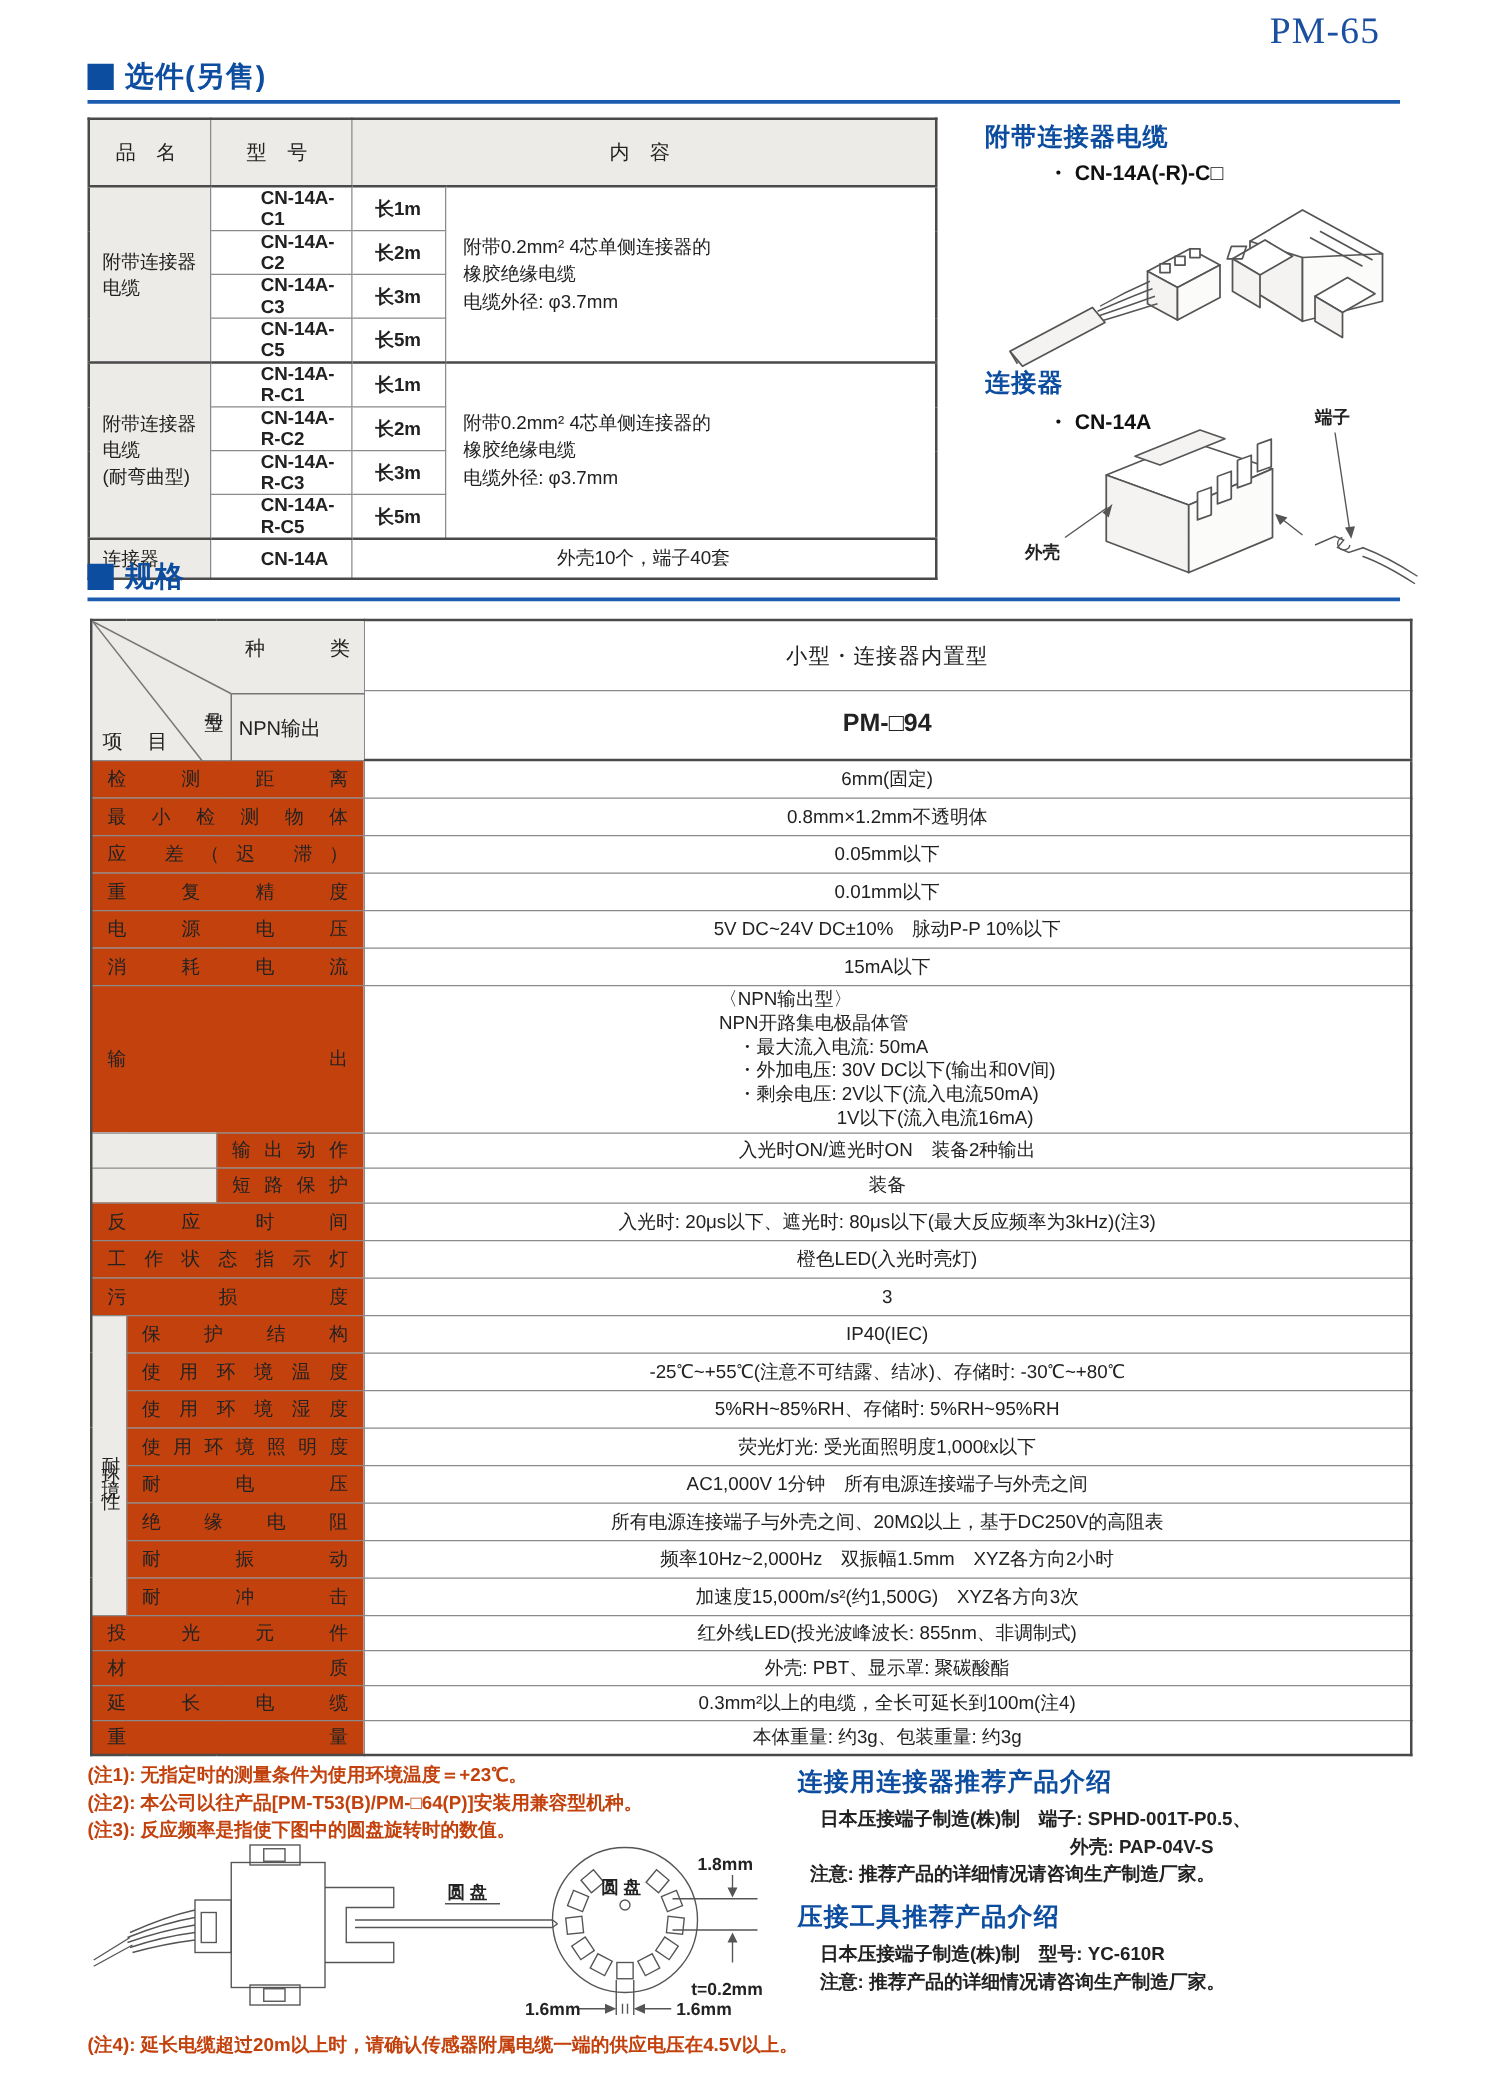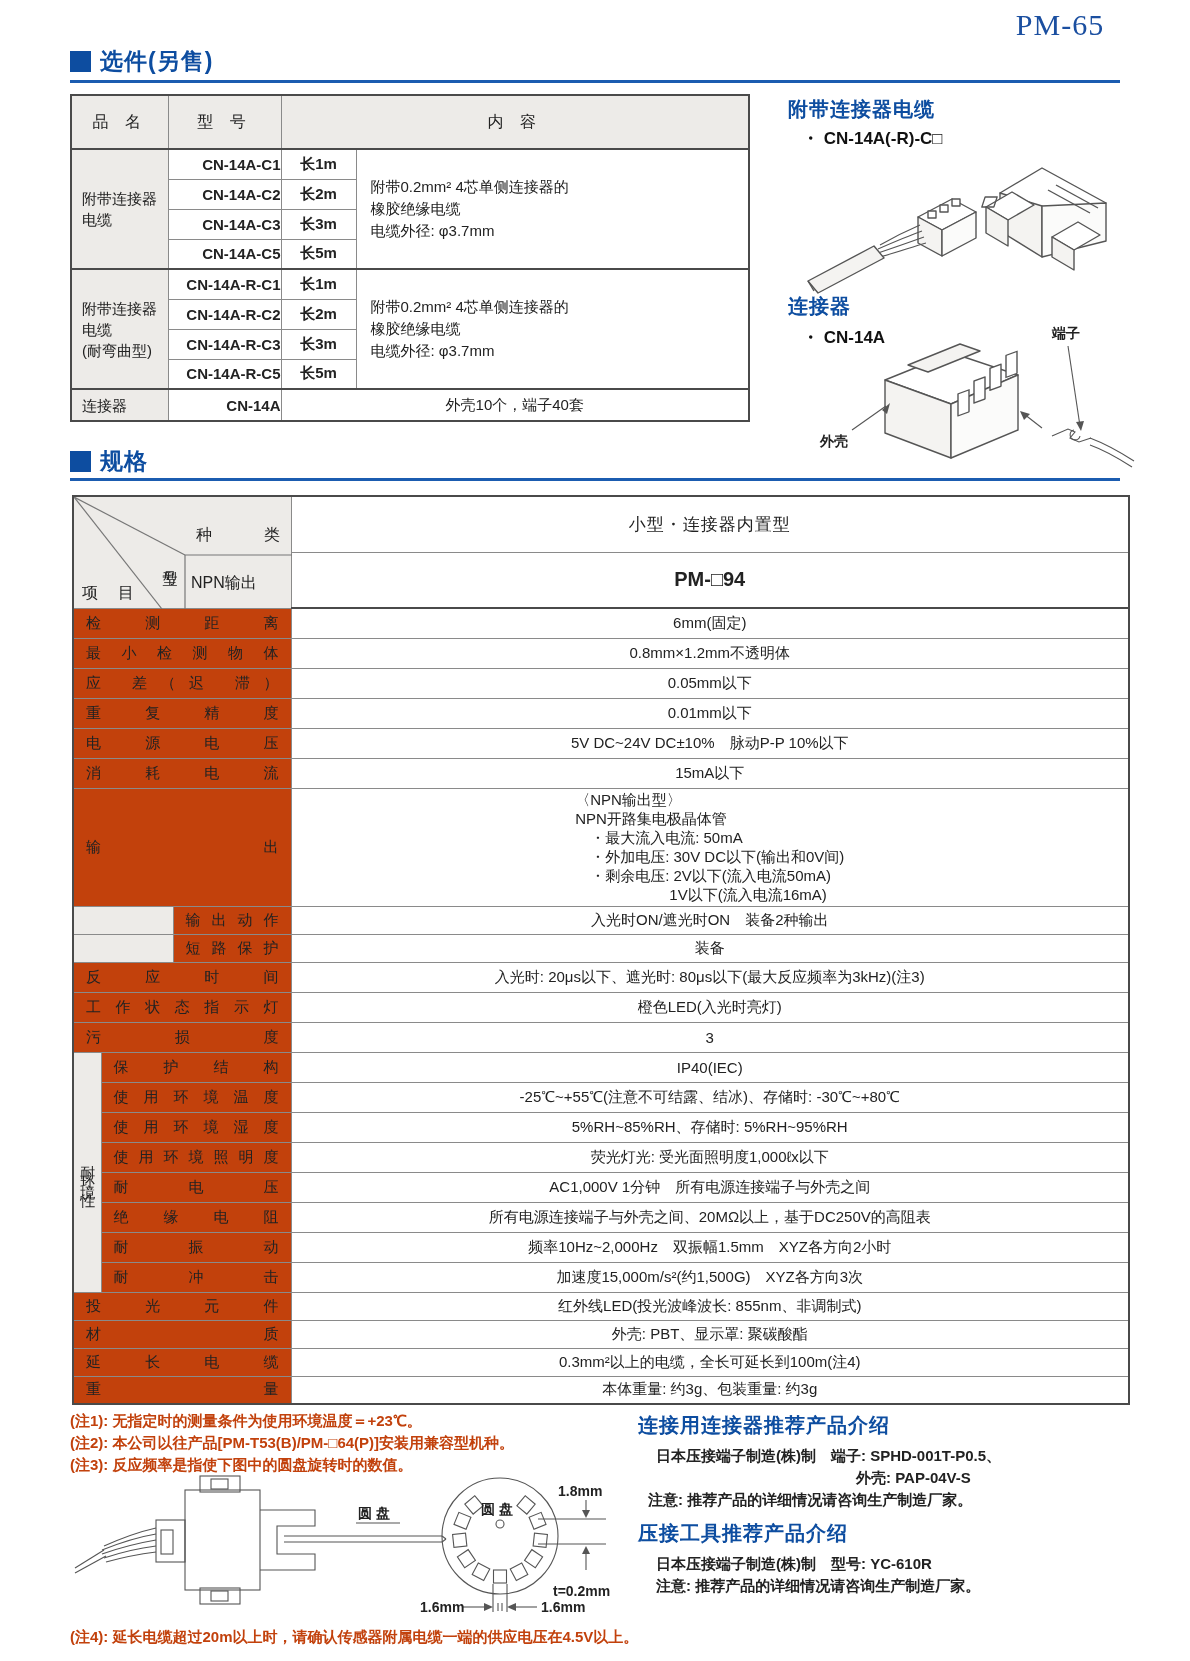--- a/index.html
+++ b/index.html
@@ -21,7 +21,7 @@
 
   
   .blue-h { color:#0d4da0; font-size:20px; font-weight:bold; letter-spacing:1px; }
-  .model-line { font-size:17px; font-weight:bold; color:#111; }
+  .model-line { font-size:17px; font-weight:bold; color:#111;margin-left:36px; }
 
   
   table { border-collapse:collapse; table-layout:fixed; }

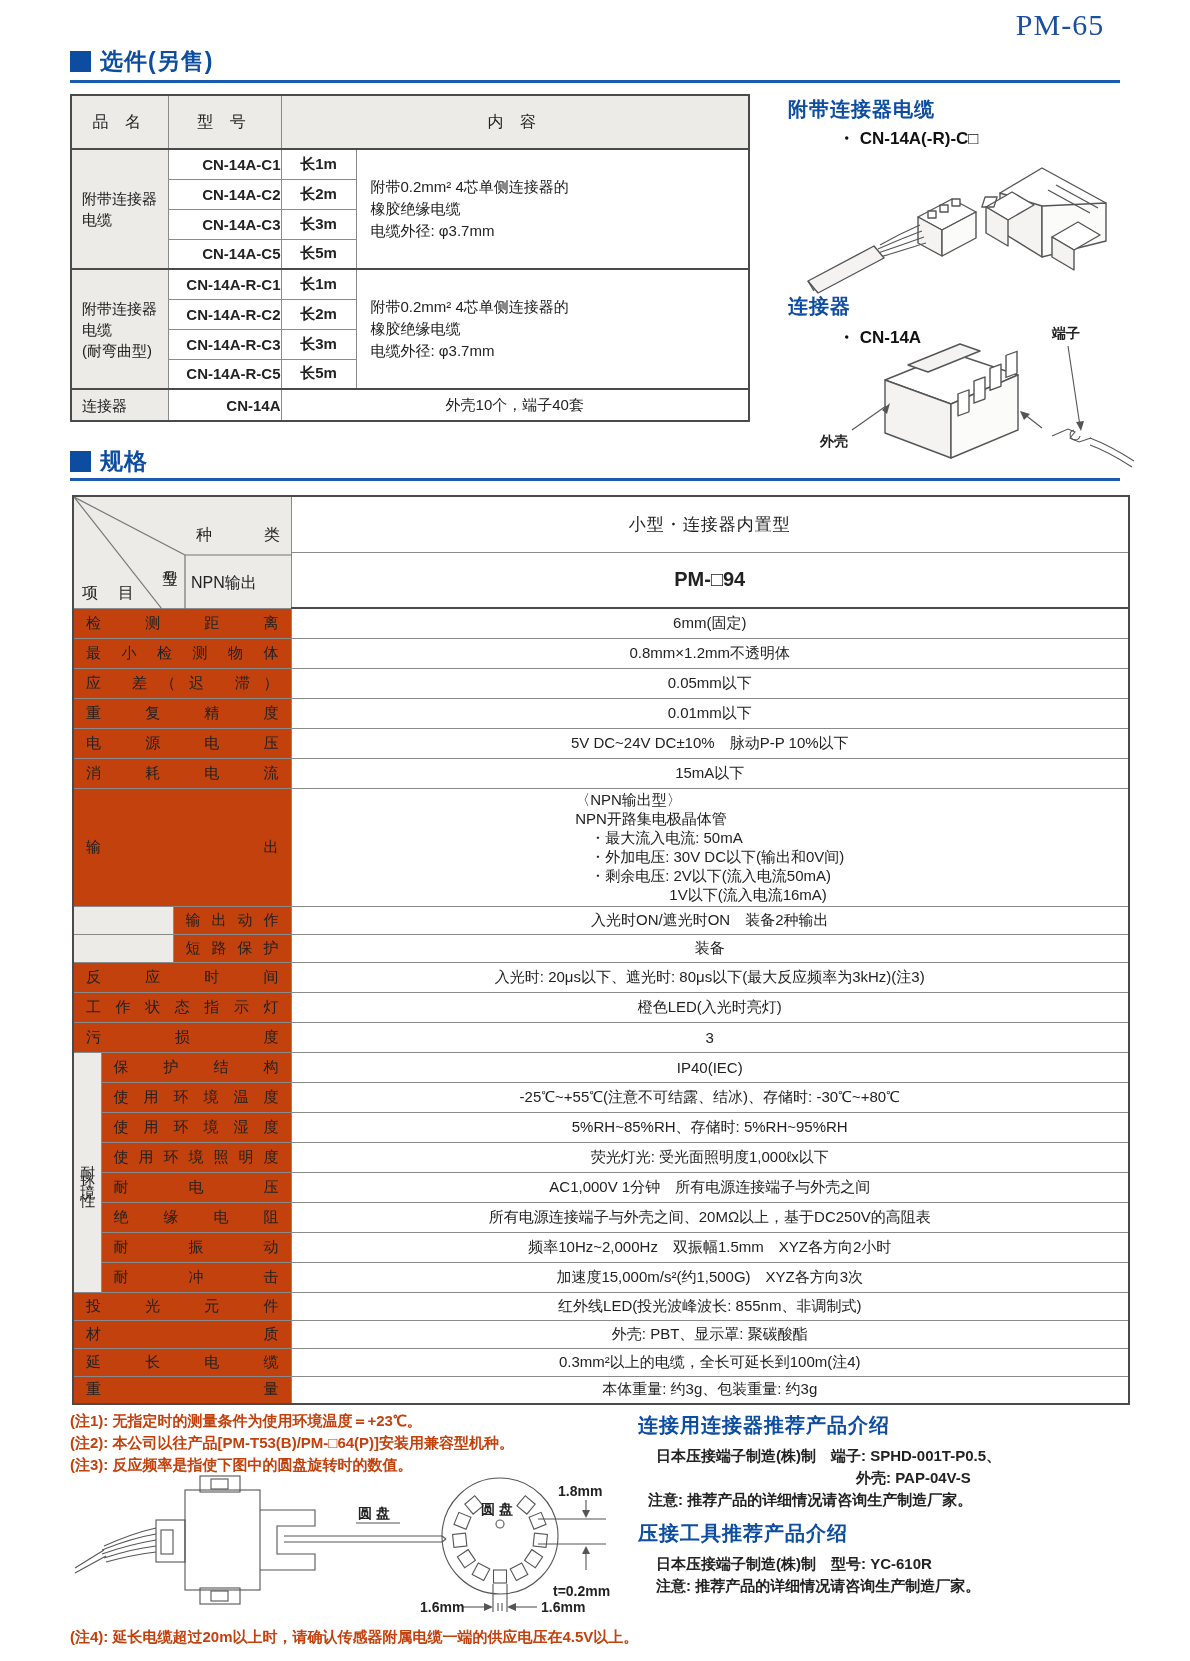--- a/index.html
+++ b/index.html
@@ -29,7 +29,7 @@
   .opt-table td, .opt-table th, .spec-table td { border:1px solid #8a8a8a; vertical-align:middle; }
   .cell-gray { background:#edebe8; }
   .opt-table th { font-weight:normal; font-size:16px; letter-spacing:6px; }
-  .opt-model { font-weight:bold; text-align:right; }
+  .opt-model { font-weight:bold; text-align:left;padding-left:40px; }
   .opt-len { font-weight:bold; text-align:center; }
   .opt-name { text-align:left; padding-left:10px; white-space:pre-line; line-height:21px; }
   .opt-desc { text-align:left; padding-left:14px; white-space:pre-line; line-height:22px; }

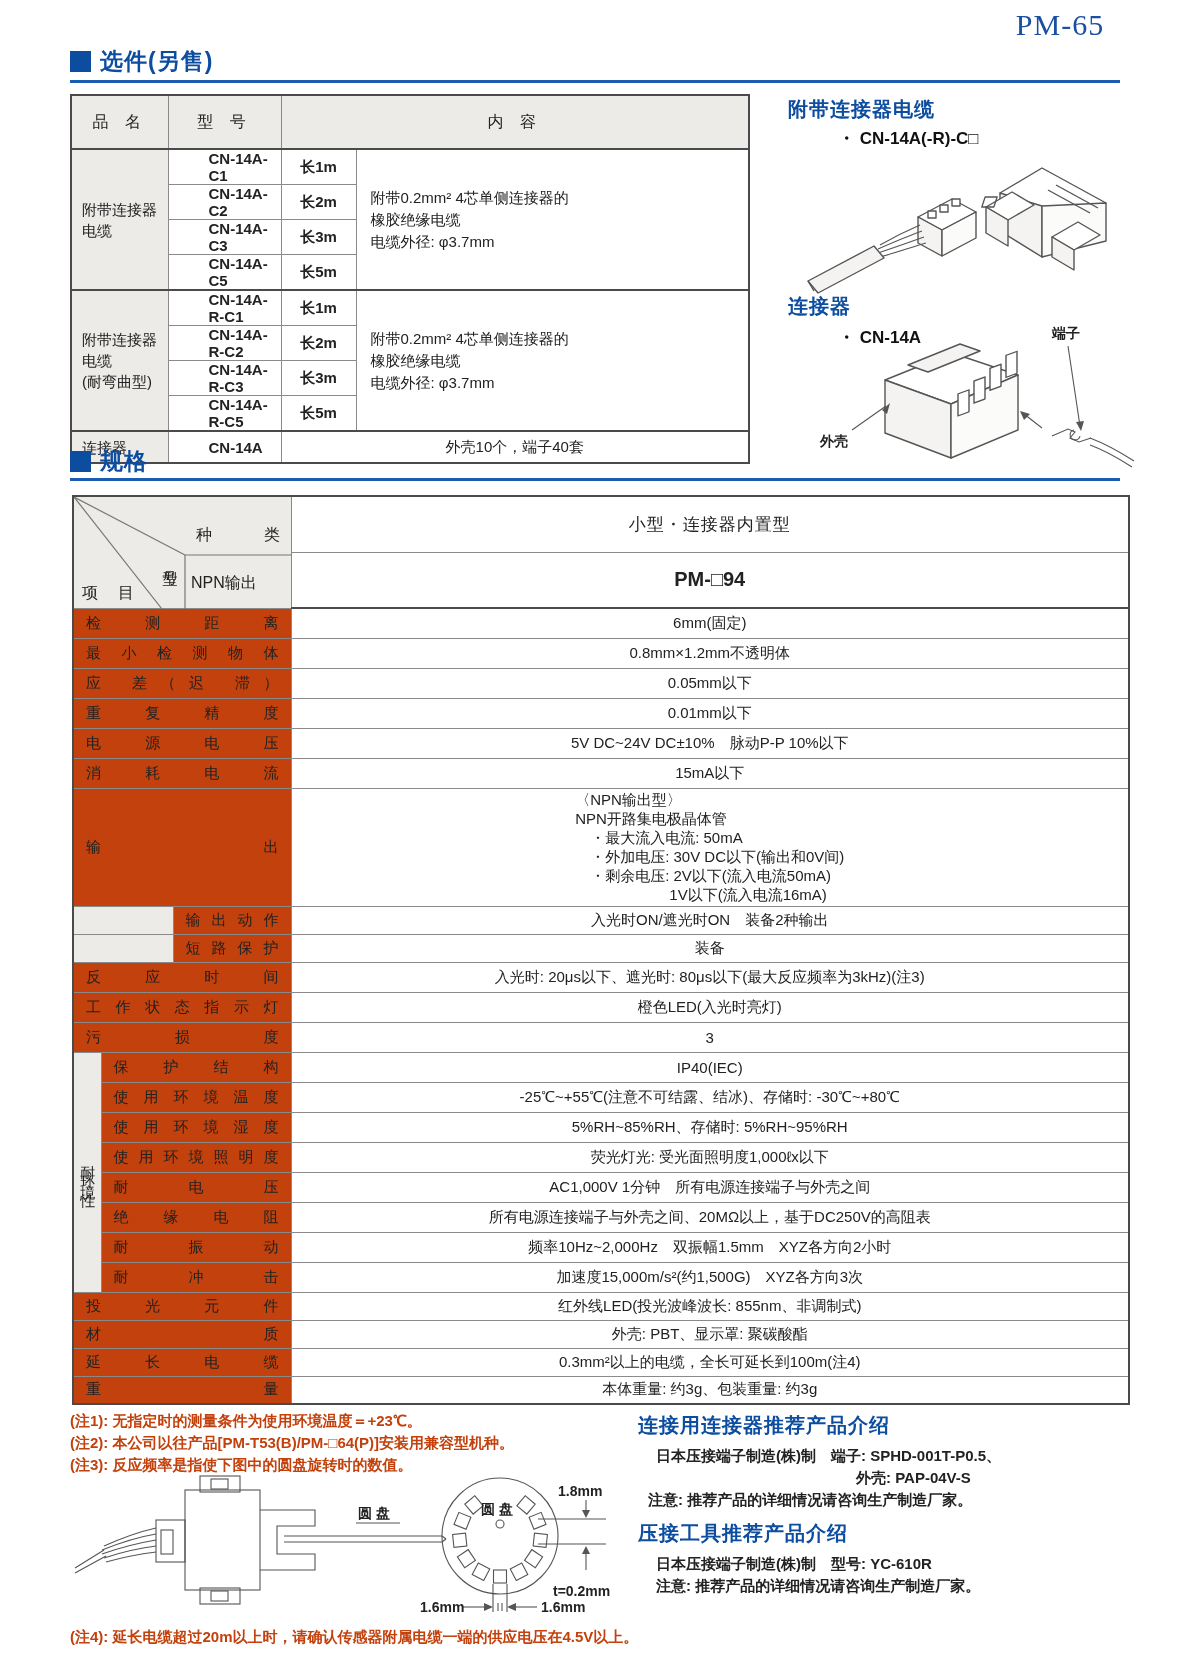--- a/index.html
+++ b/index.html
@@ -231,7 +231,7 @@
           <line x1="111" y1="58" x2="218" y2="58" stroke="#777" stroke-width="1.2"></line>
           <line x1="111" y1="58" x2="111" y2="112" stroke="#777" stroke-width="1.2"></line>
         </svg>
-        <span class="clbl jl" style="left:122px; top:28px; width:84px;">种 类</span>
+        <span class="clbl jl" style="left:122px; top:12px; width:84px;">种 类</span>
         <span class="clbl" style="left:117px; top:76px;">NPN输出</span>
         <span class="clbl vert" style="left:86px; top:62px; font-size:15px;">型号</span>
         <span class="clbl jl" style="left:8px; top:86px; width:52px;">项 目</span>

